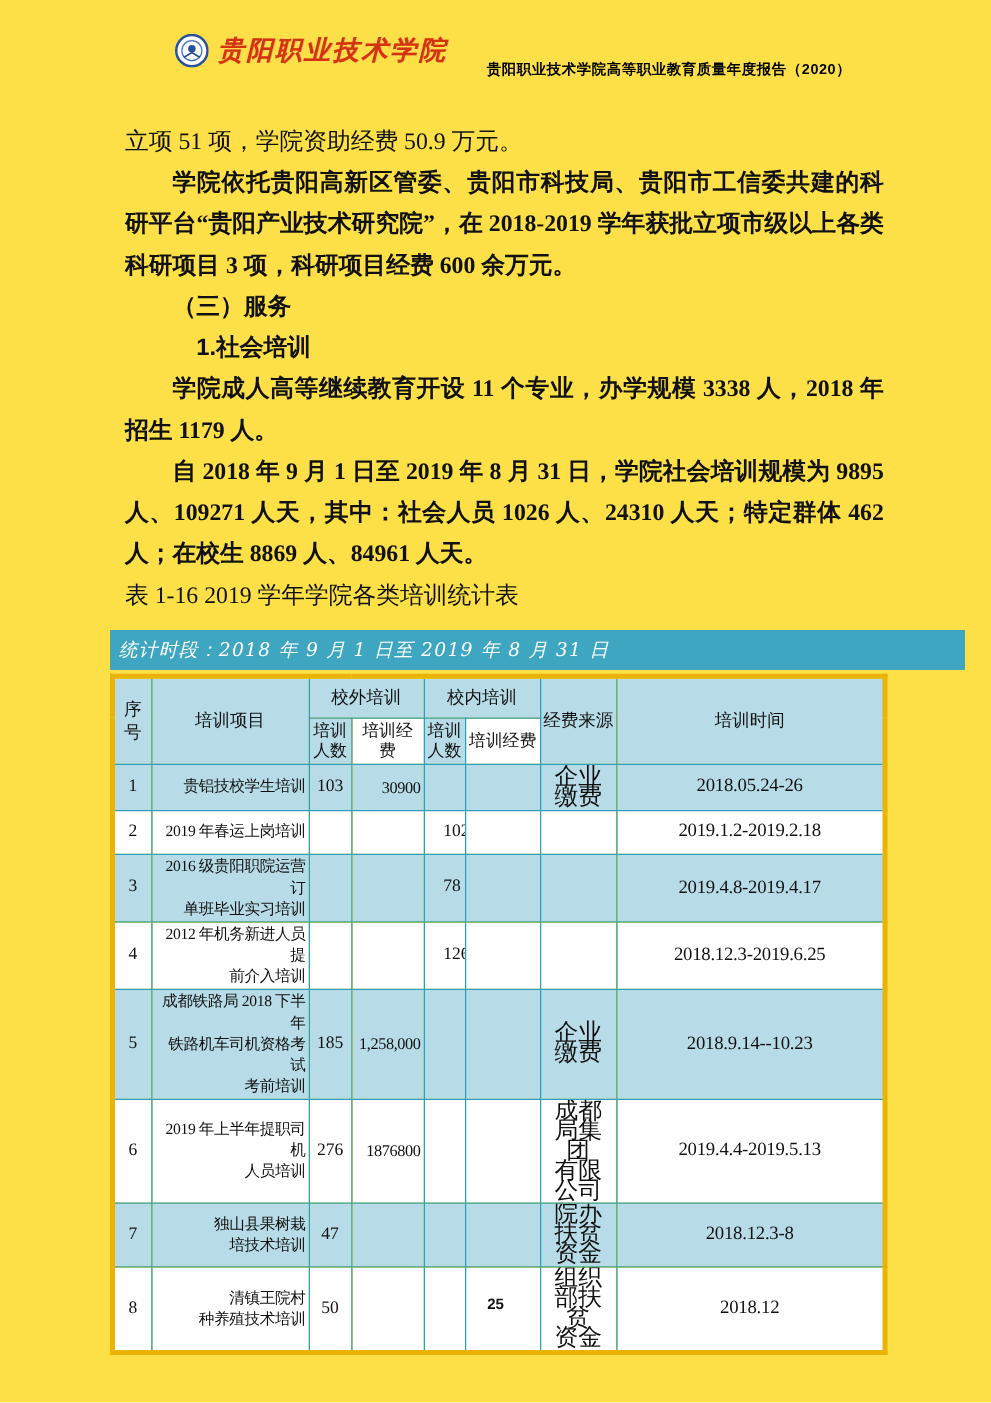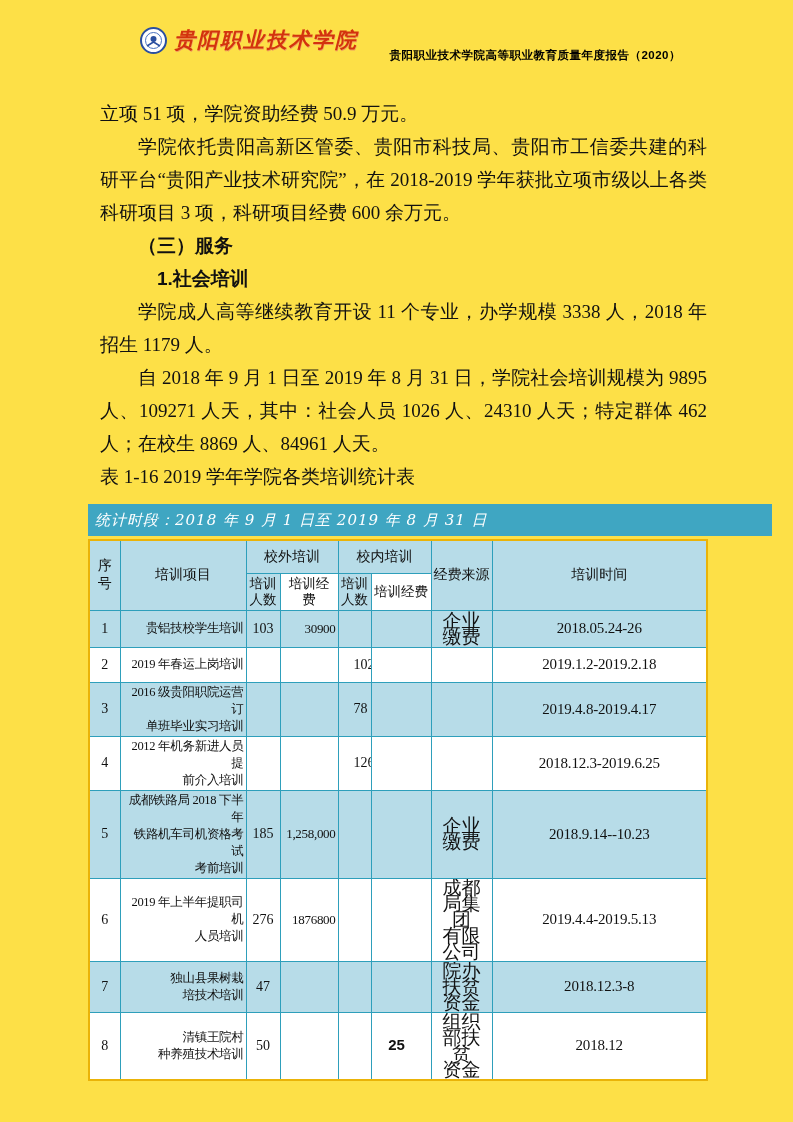--- a/index.html
+++ b/index.html
@@ -18,7 +18,7 @@
   
   .content{position:absolute;left:100px;top:97px;width:607px;}
   .content p{margin:0;font-size:19px;line-height:33px;text-align:justify;}
-  .indent{text-indent:2em;}
+  .indent{text-indent:2em;font-weight:bold;}
   .sec-heading{margin:0;font-size:19px;line-height:33px;font-weight:bold;text-indent:2em;
                font-family:"Liberation Sans","DejaVu Sans",sans-serif;}
   .sub-heading{text-indent:3em;}

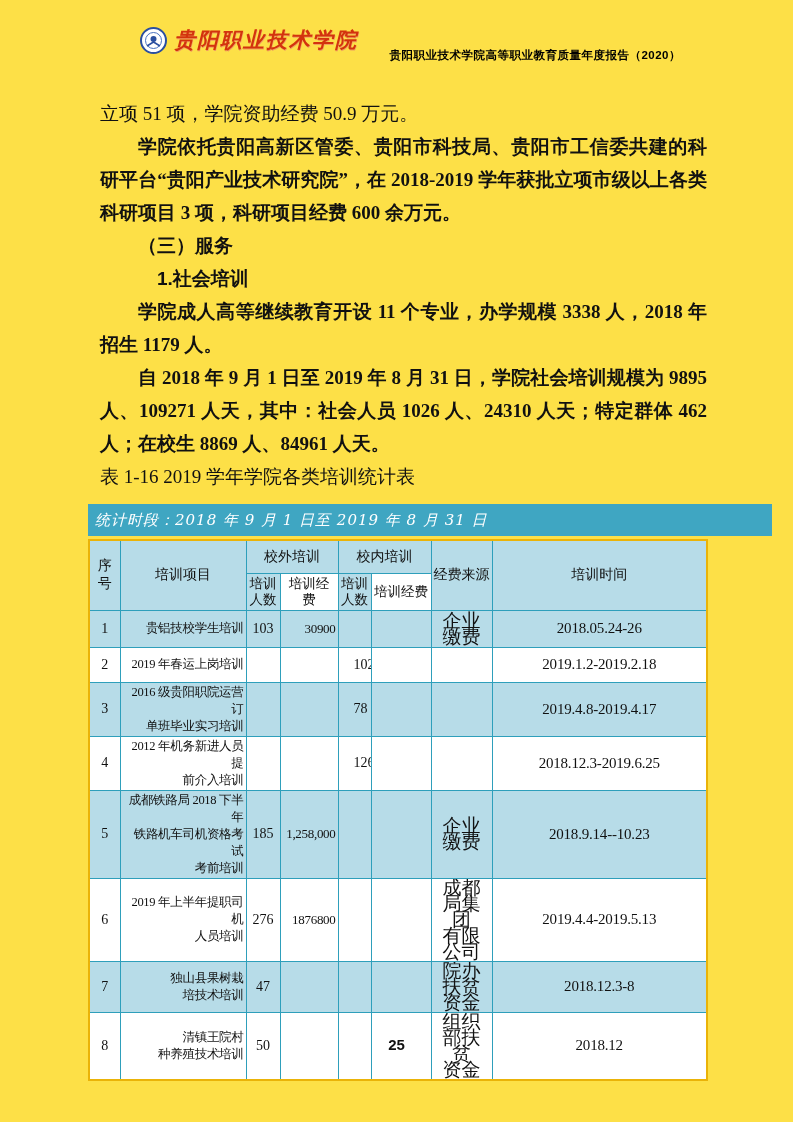--- a/index.html
+++ b/index.html
@@ -30,7 +30,7 @@
             padding-left:7px;font-style:italic;letter-spacing:1px;
             font-family:"DejaVu Serif",serif;box-sizing:border-box;}
   table.training{border-collapse:collapse;table-layout:fixed;width:618px;margin-top:3px;
-                 border:2px solid #eab308;}
+                 border:4px solid #eab308;}
   table.training th,table.training td{border:1.5px solid #2e9fbb;padding:1px 2px;
                  font-size:14px;vertical-align:middle;overflow:hidden;}
   thead th{background:#b7dce8;font-weight:normal;text-align:center;}

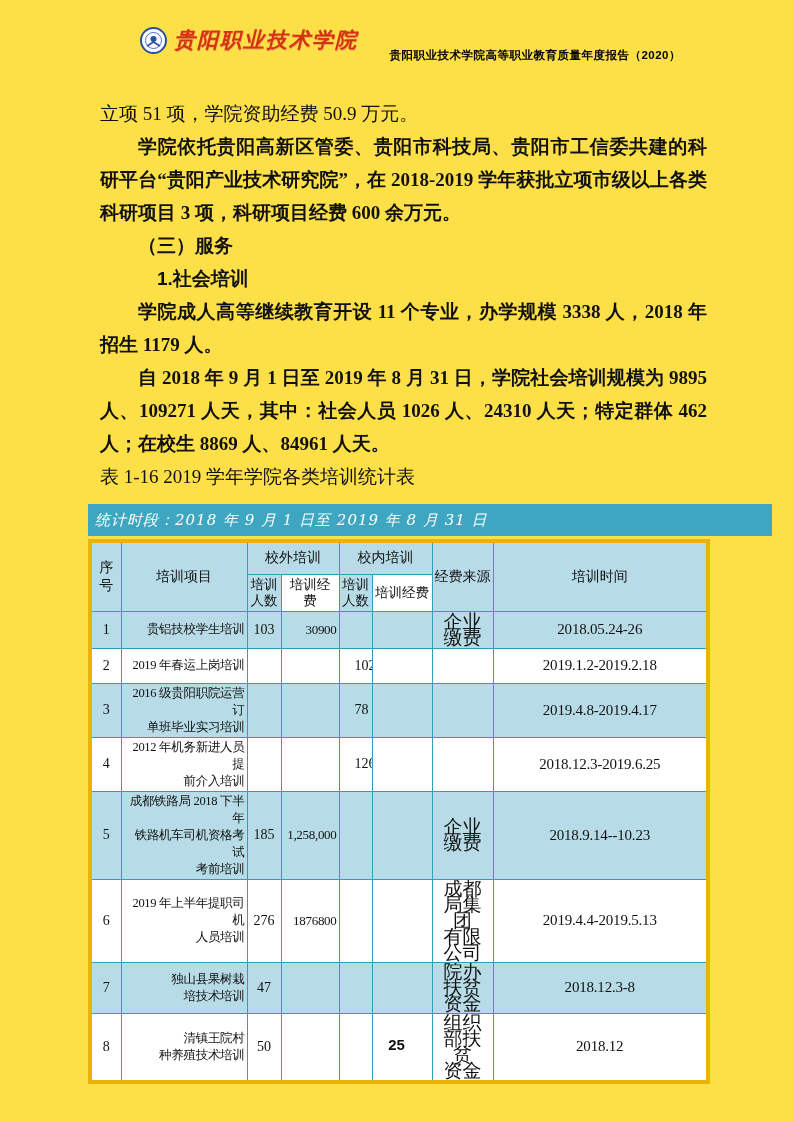--- a/index.html
+++ b/index.html
@@ -58,7 +58,7 @@
   tbody tr:nth-child(8){height:42px;}
 
   .page-number{position:absolute;top:1036px;left:0;right:0;text-align:center;
-               font-size:15px;font-weight:bold;
+               font-size:12px;font-weight:bold;
                font-family:"Liberation Sans","DejaVu Sans",sans-serif;}
 </style>
 </head>

